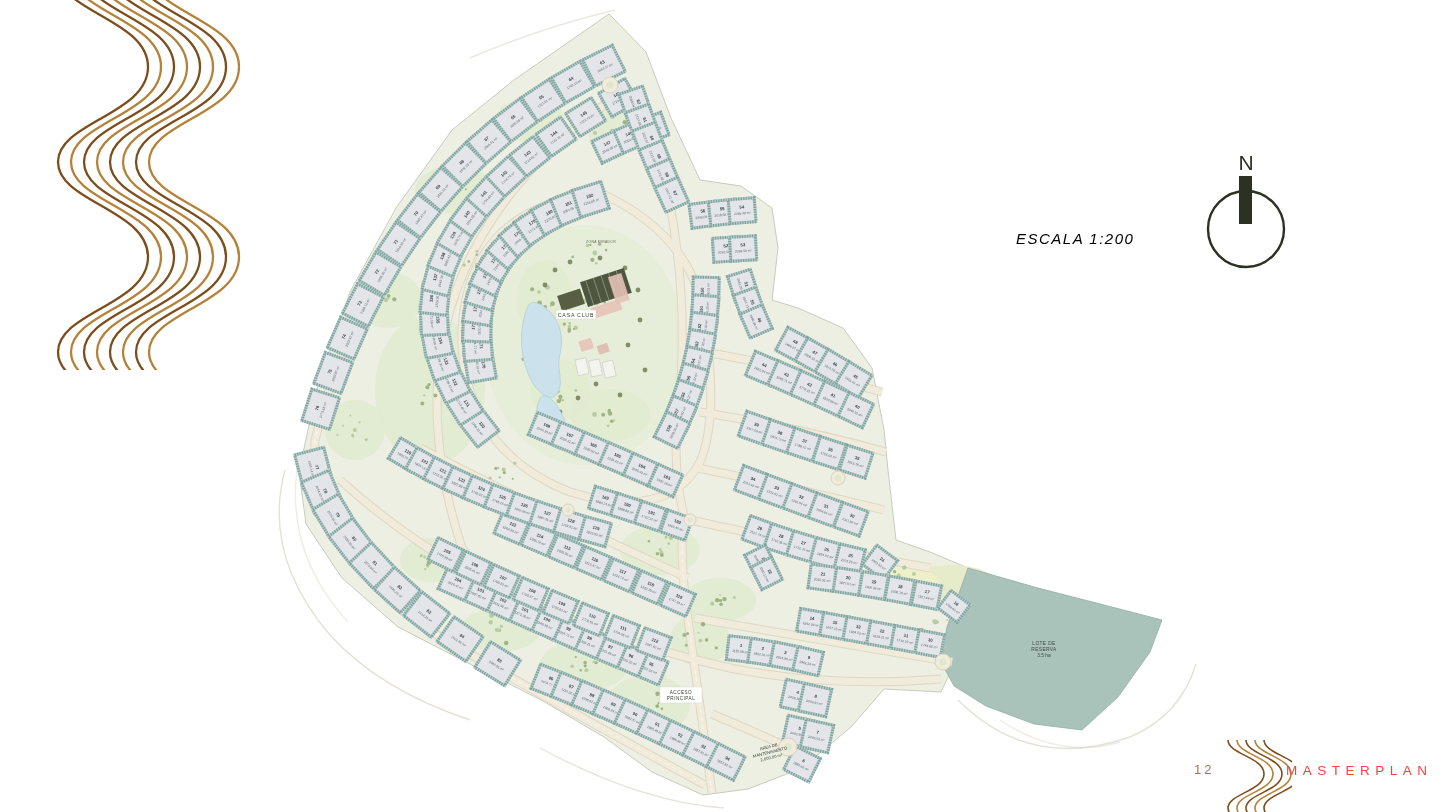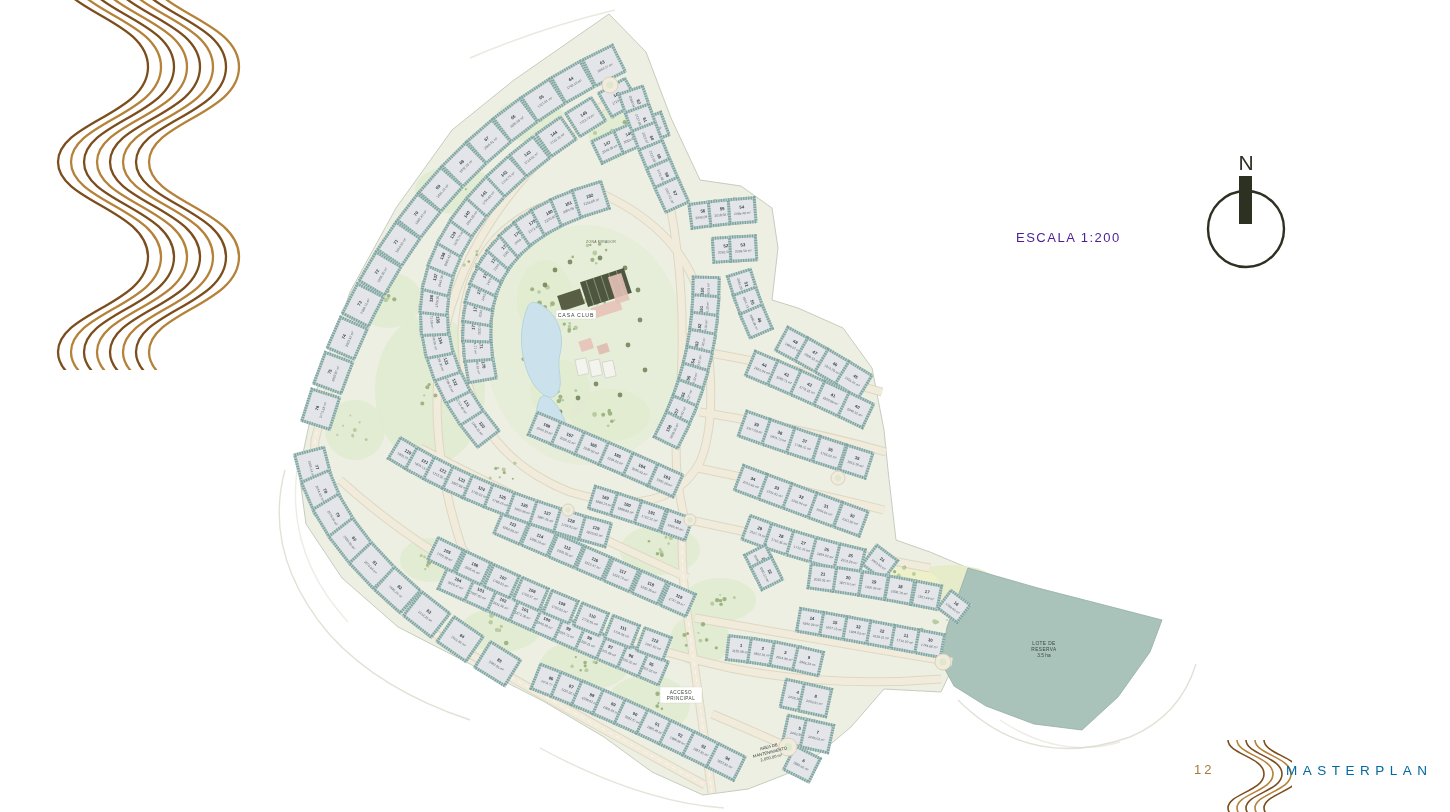--- a/index.html
+++ b/index.html
@@ -6,7 +6,7 @@
     font-family:"Liberation Sans",sans-serif;}
   .abs{position:absolute;}
   #stage{position:relative;width:1450px;height:812px;background:#ffffff;}
-  .escala{left:1016px;top:230px;font-size:13px;letter-spacing:1.5px;color:#4c1d95;}
+  .escala{left:1016px;top:230px;font-size:15px;letter-spacing:1.5px;color:#000000;font-style:italic;}
   .pagenum{left:1194px;top:762px;font-size:13px;letter-spacing:3px;color:#a5793d;}
   .footer-title{left:1286px;top:763px;font-size:13.5px;letter-spacing:5.5px;color:#0369a1;font-weight:500;}
   svg text{font-family:"Liberation Sans",sans-serif;}

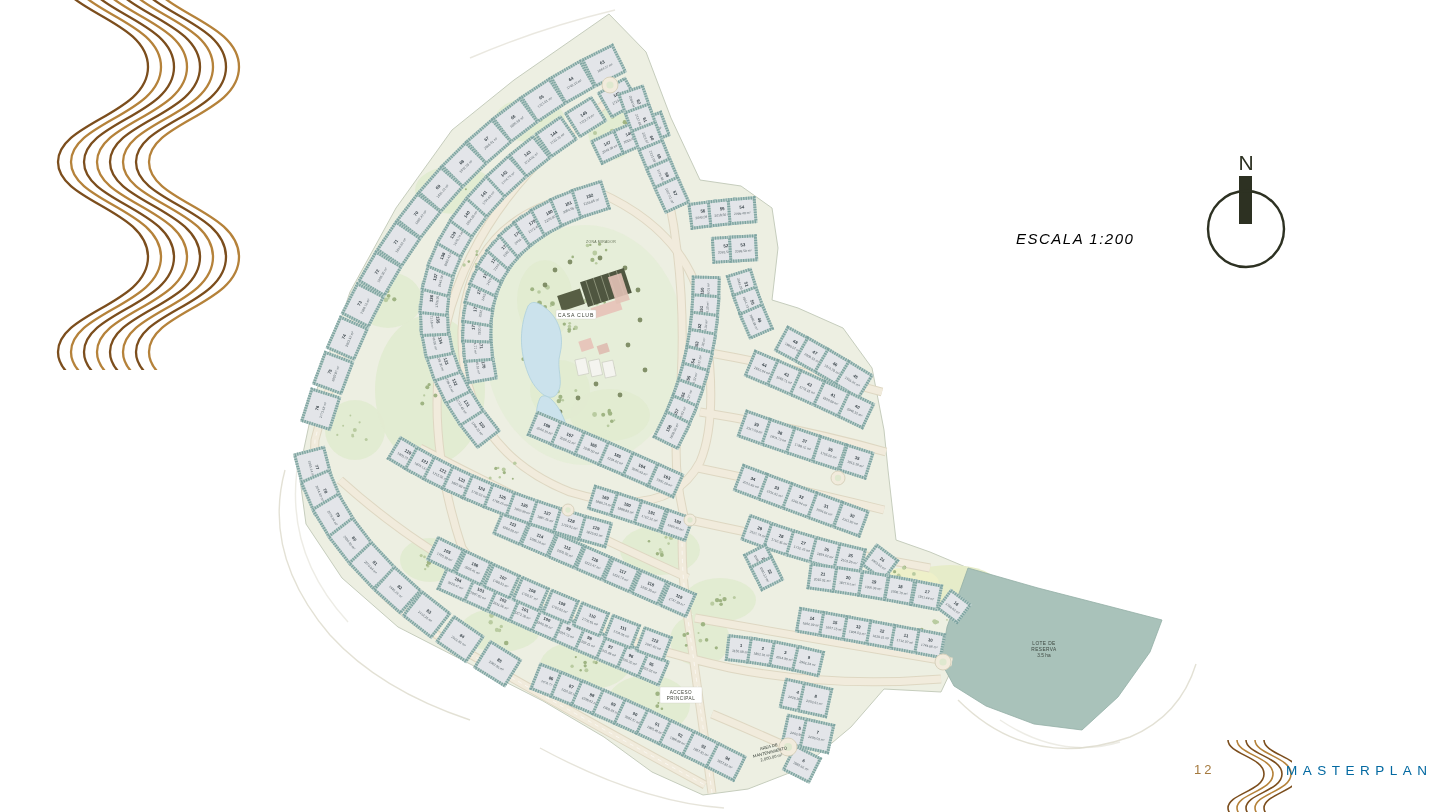--- a/index.html
+++ b/index.html
@@ -8,7 +8,7 @@
   #stage{position:relative;width:1450px;height:812px;background:#ffffff;}
   .escala{left:1016px;top:230px;font-size:15px;letter-spacing:1.5px;color:#000000;font-style:italic;}
   .pagenum{left:1194px;top:762px;font-size:13px;letter-spacing:3px;color:#a5793d;}
-  .footer-title{left:1286px;top:763px;font-size:13.5px;letter-spacing:5.5px;color:#0369a1;font-weight:500;}
+  .footer-title{left:1286px;top:763px;font-size:13.5px;letter-spacing:5.5px;color:#ef4444;font-weight:500;}
   svg text{font-family:"Liberation Sans",sans-serif;}
 </style>
 </head>

